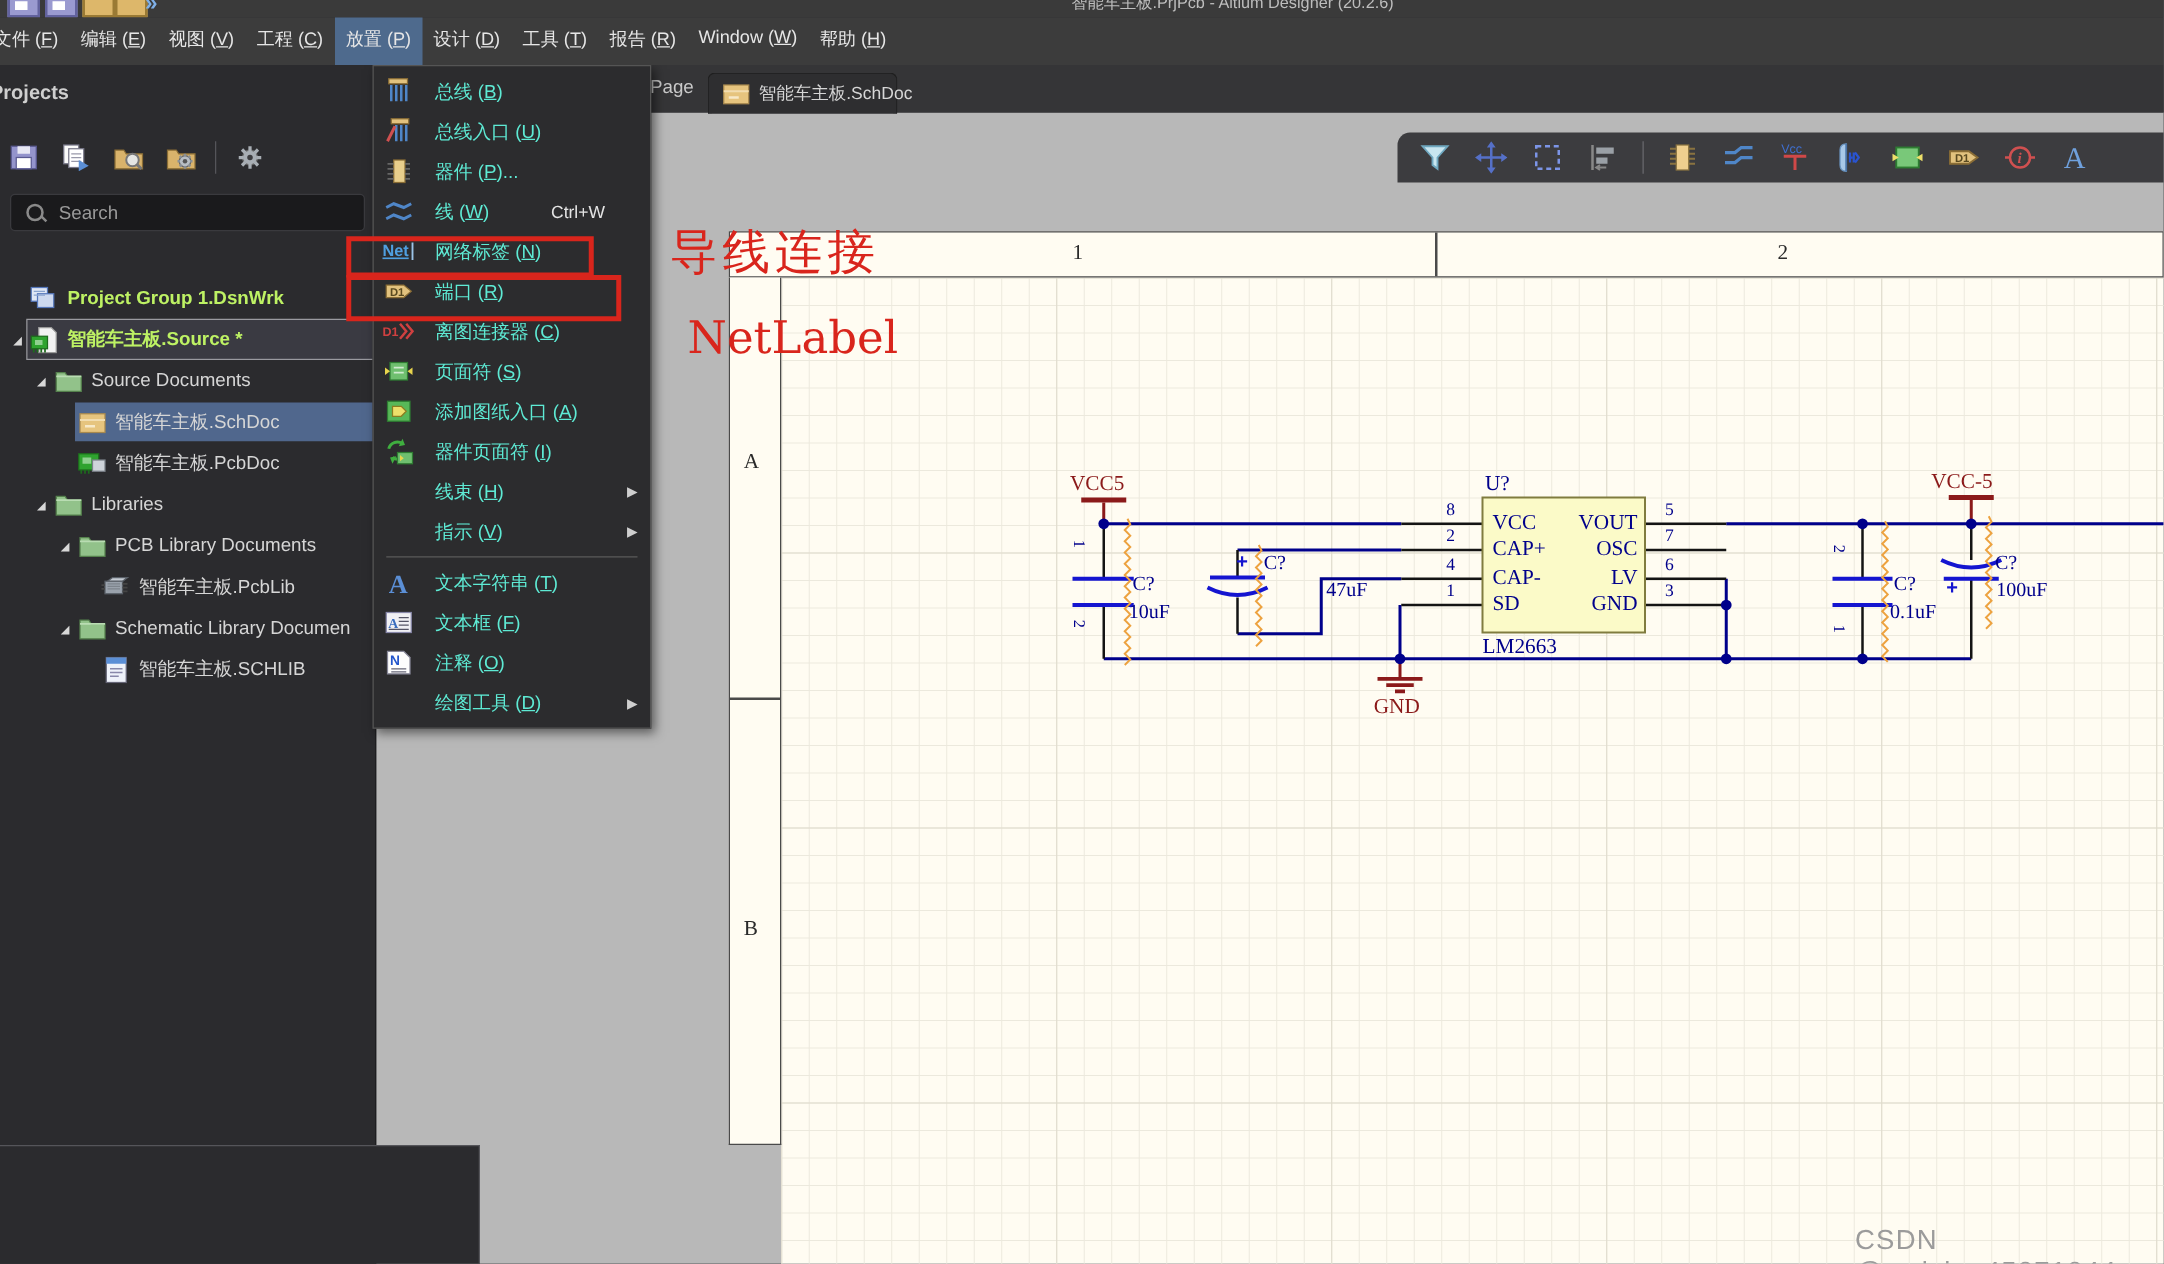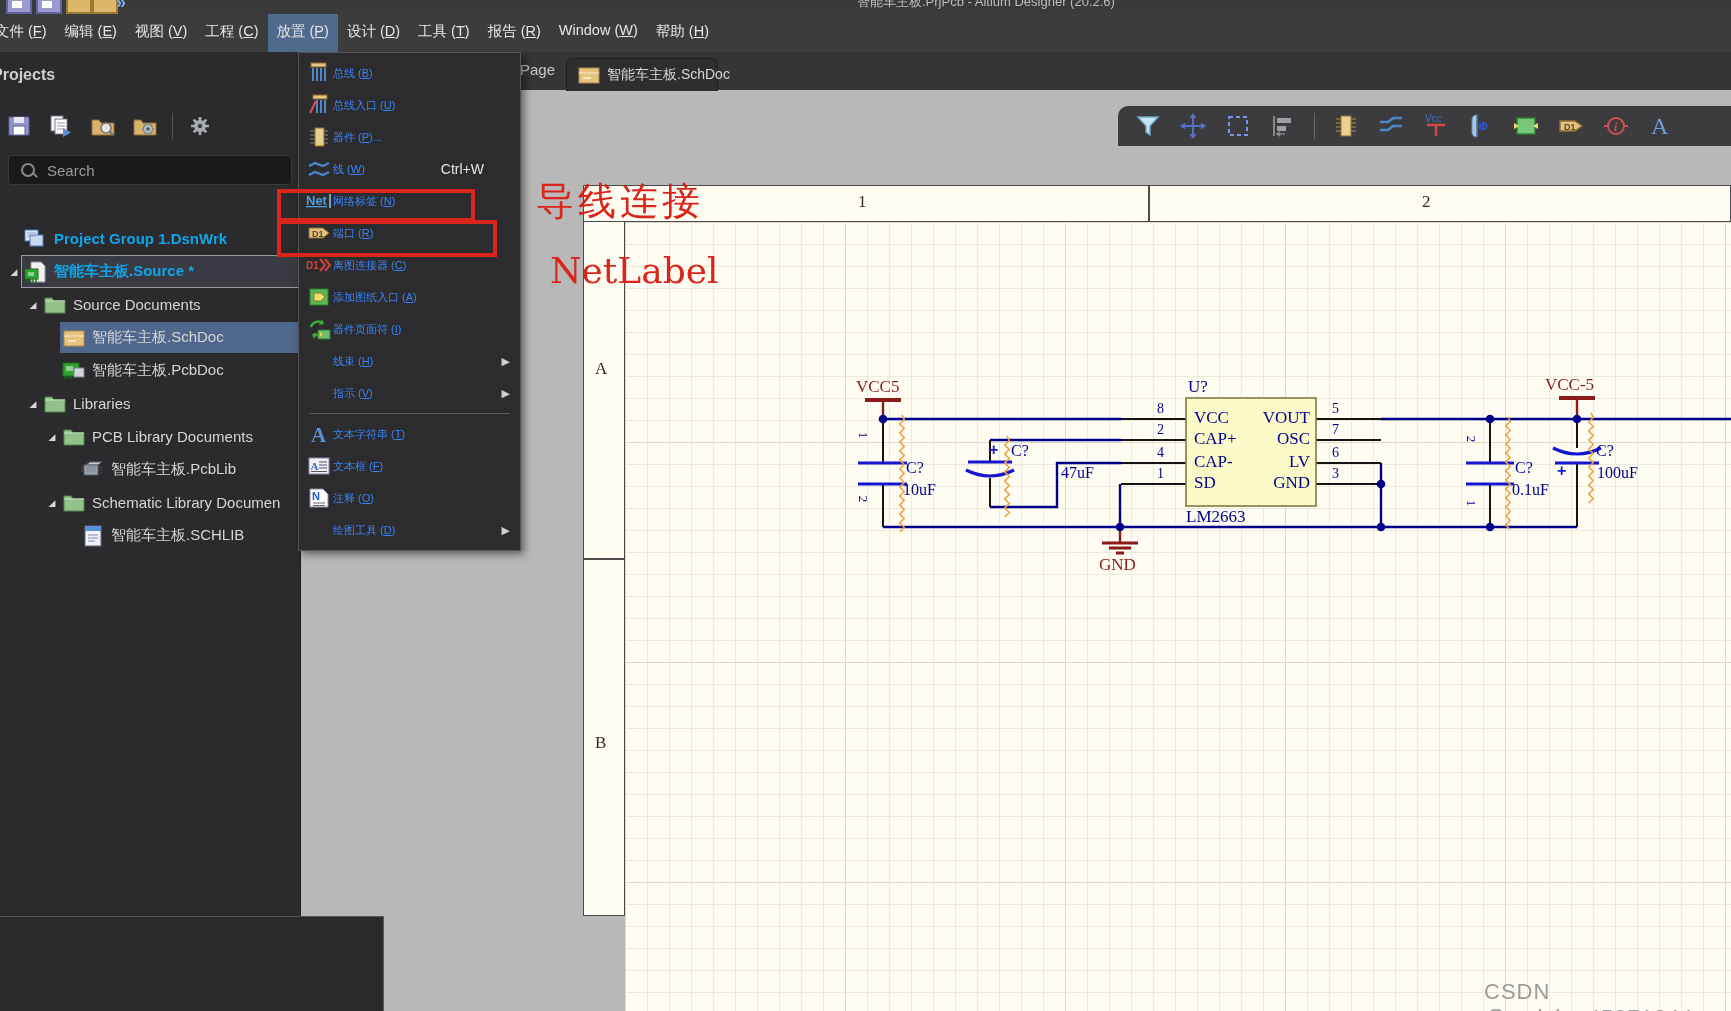--- a/index.html
+++ b/index.html
@@ -24,7 +24,7 @@
               box-shadow:3px 3px 8px rgba(0,0,0,.5);padding:4px 0;z-index:5;}
   .pm-row{height:32px;display:flex;align-items:center;padding:0 6px;}
   .pm-icon{width:28px;height:24px;flex:none;display:flex;align-items:center;justify-content:center;}
-  .pm-label{margin-left:0;font-size:11px;color:#3b82f6;white-space:pre;flex:1;}
+  .pm-label{margin-left:15px;font-size:15px;color:#5eead4;white-space:pre;flex:1;}
   .pm-label u{text-decoration:underline;}
   .pm-short{font-size:14px;color:#e4e4e4;margin-right:30px;}
   .pm-sub{color:#cfcfcf;font-size:11px;margin-right:4px;}

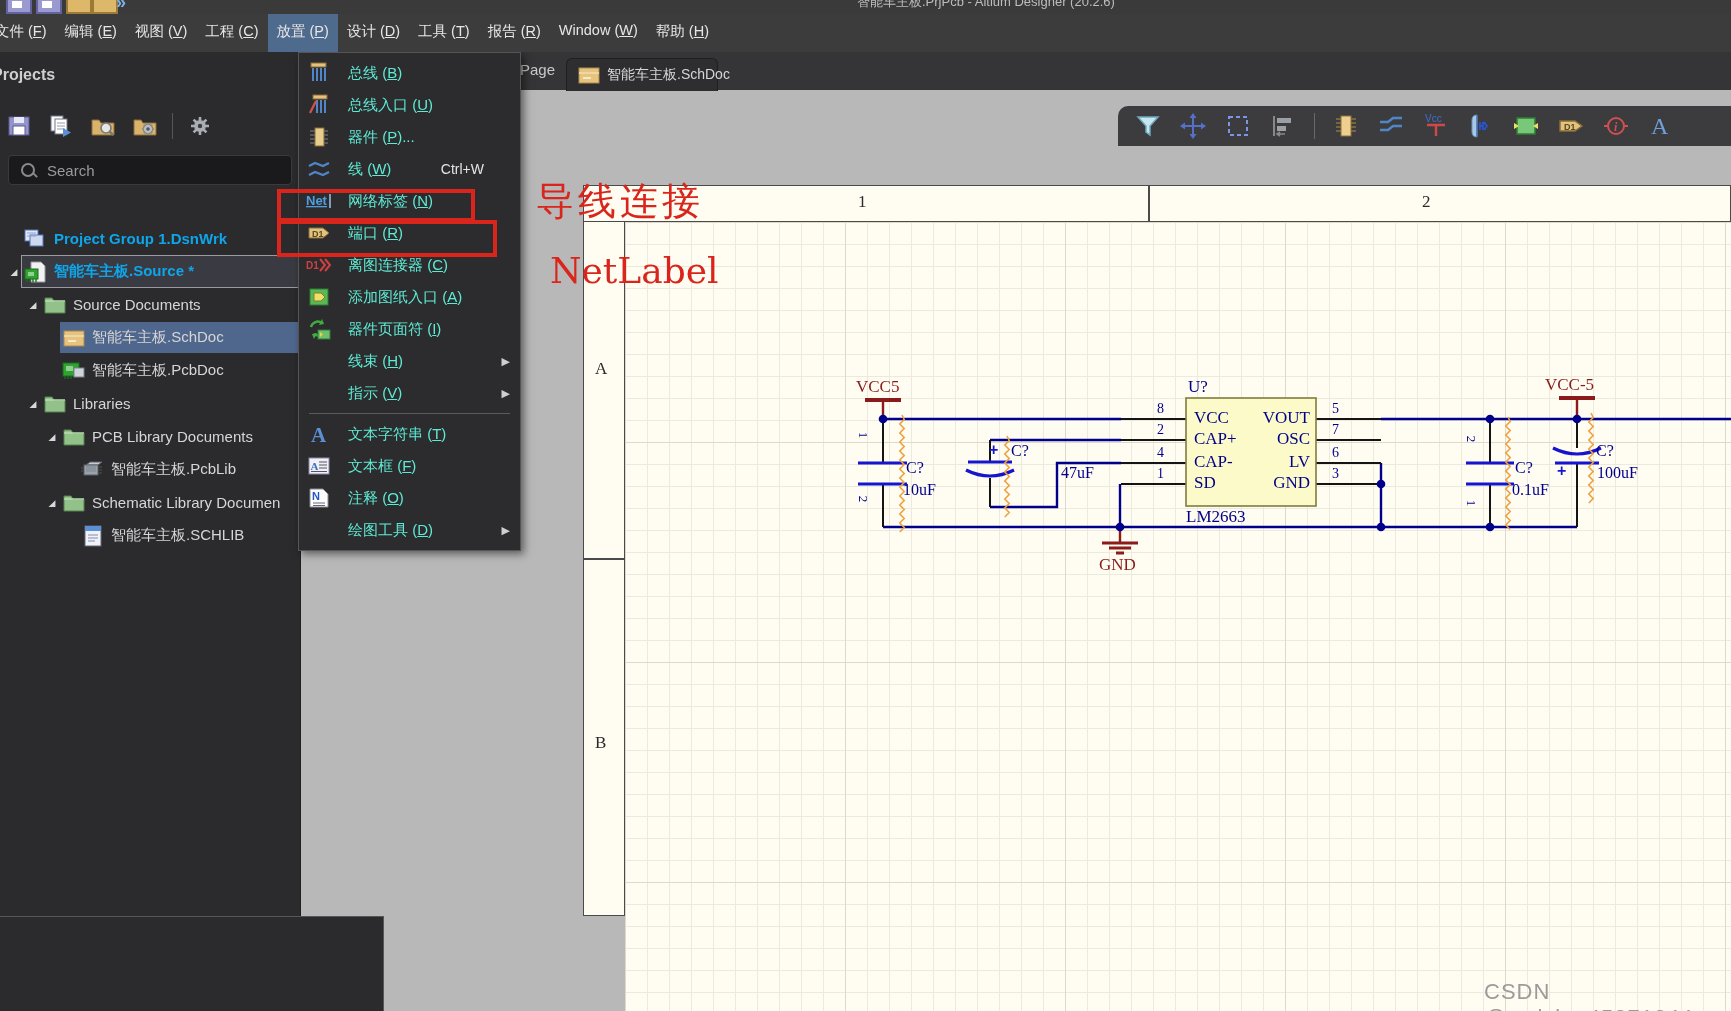--- a/index.html
+++ b/index.html
@@ -49,7 +49,7 @@
   .row-body.focused{background:#3a3a42;outline:1px solid #9a9aa0;}
   .t-icon{width:28px;height:24px;flex:none;display:flex;align-items:center;justify-content:center;}
   .t-label{margin-left:4px;font-size:15px;color:#d6d6d6;white-space:pre;}
-  .t-label.bold{font-weight:bold;color:#0ea5e9;}
+  .t-label.bold{font-weight:bold;color:#bef264;}
   
   #bottom-panel{position:absolute;left:0;top:916px;width:383px;height:95px;background:#2b2b2e;border-top:1px solid #55555a;border-right:1px solid #55555a;z-index:4;}
   

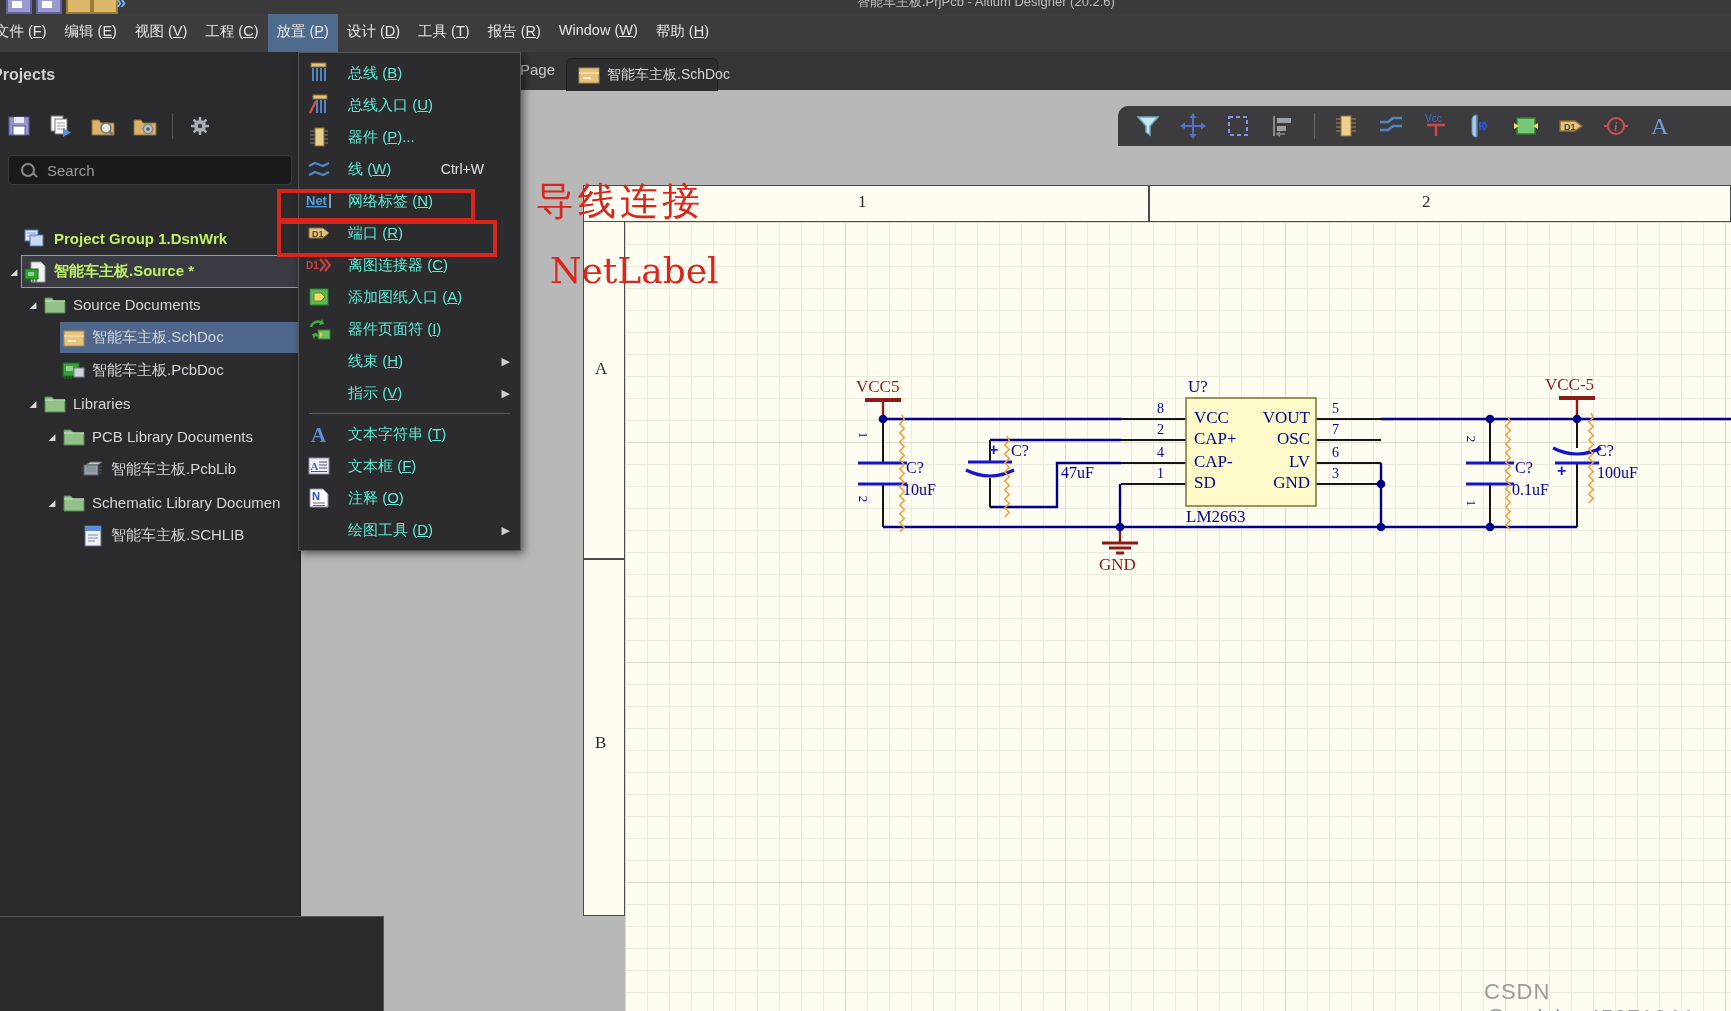--- a/index.html
+++ b/index.html
@@ -566,6 +566,17 @@
     <div class="pm-row">
       <span class="pm-icon">
         <svg width="24" height="22" viewBox="0 0 24 22">
+          <rect x="5" y="4" width="14" height="14" fill="#6FBF6F" stroke="#2e7d32"></rect>
+          <path d="M1,8l4,3l-4,3z" fill="#E8D44D"></path>
+          <path d="M23,8l-4,3l4,3z" fill="#E8D44D"></path>
+          <path d="M8,8h8M8,12h8" stroke="#CFEACF" stroke-width="1.4"></path>
+        </svg>
+      </span>
+      <span class="pm-label">页面符 (<u>S</u>)</span>
+    </div>
+    <div class="pm-row">
+      <span class="pm-icon">
+        <svg width="24" height="22" viewBox="0 0 24 22">
           <rect x="3" y="3" width="18" height="16" fill="#58B858" stroke="#2e7d32"></rect>
           <path d="M7,7h7l4,4l-4,4H7z" fill="#EDE06A" stroke="#8a7d20"></path>
         </svg>

